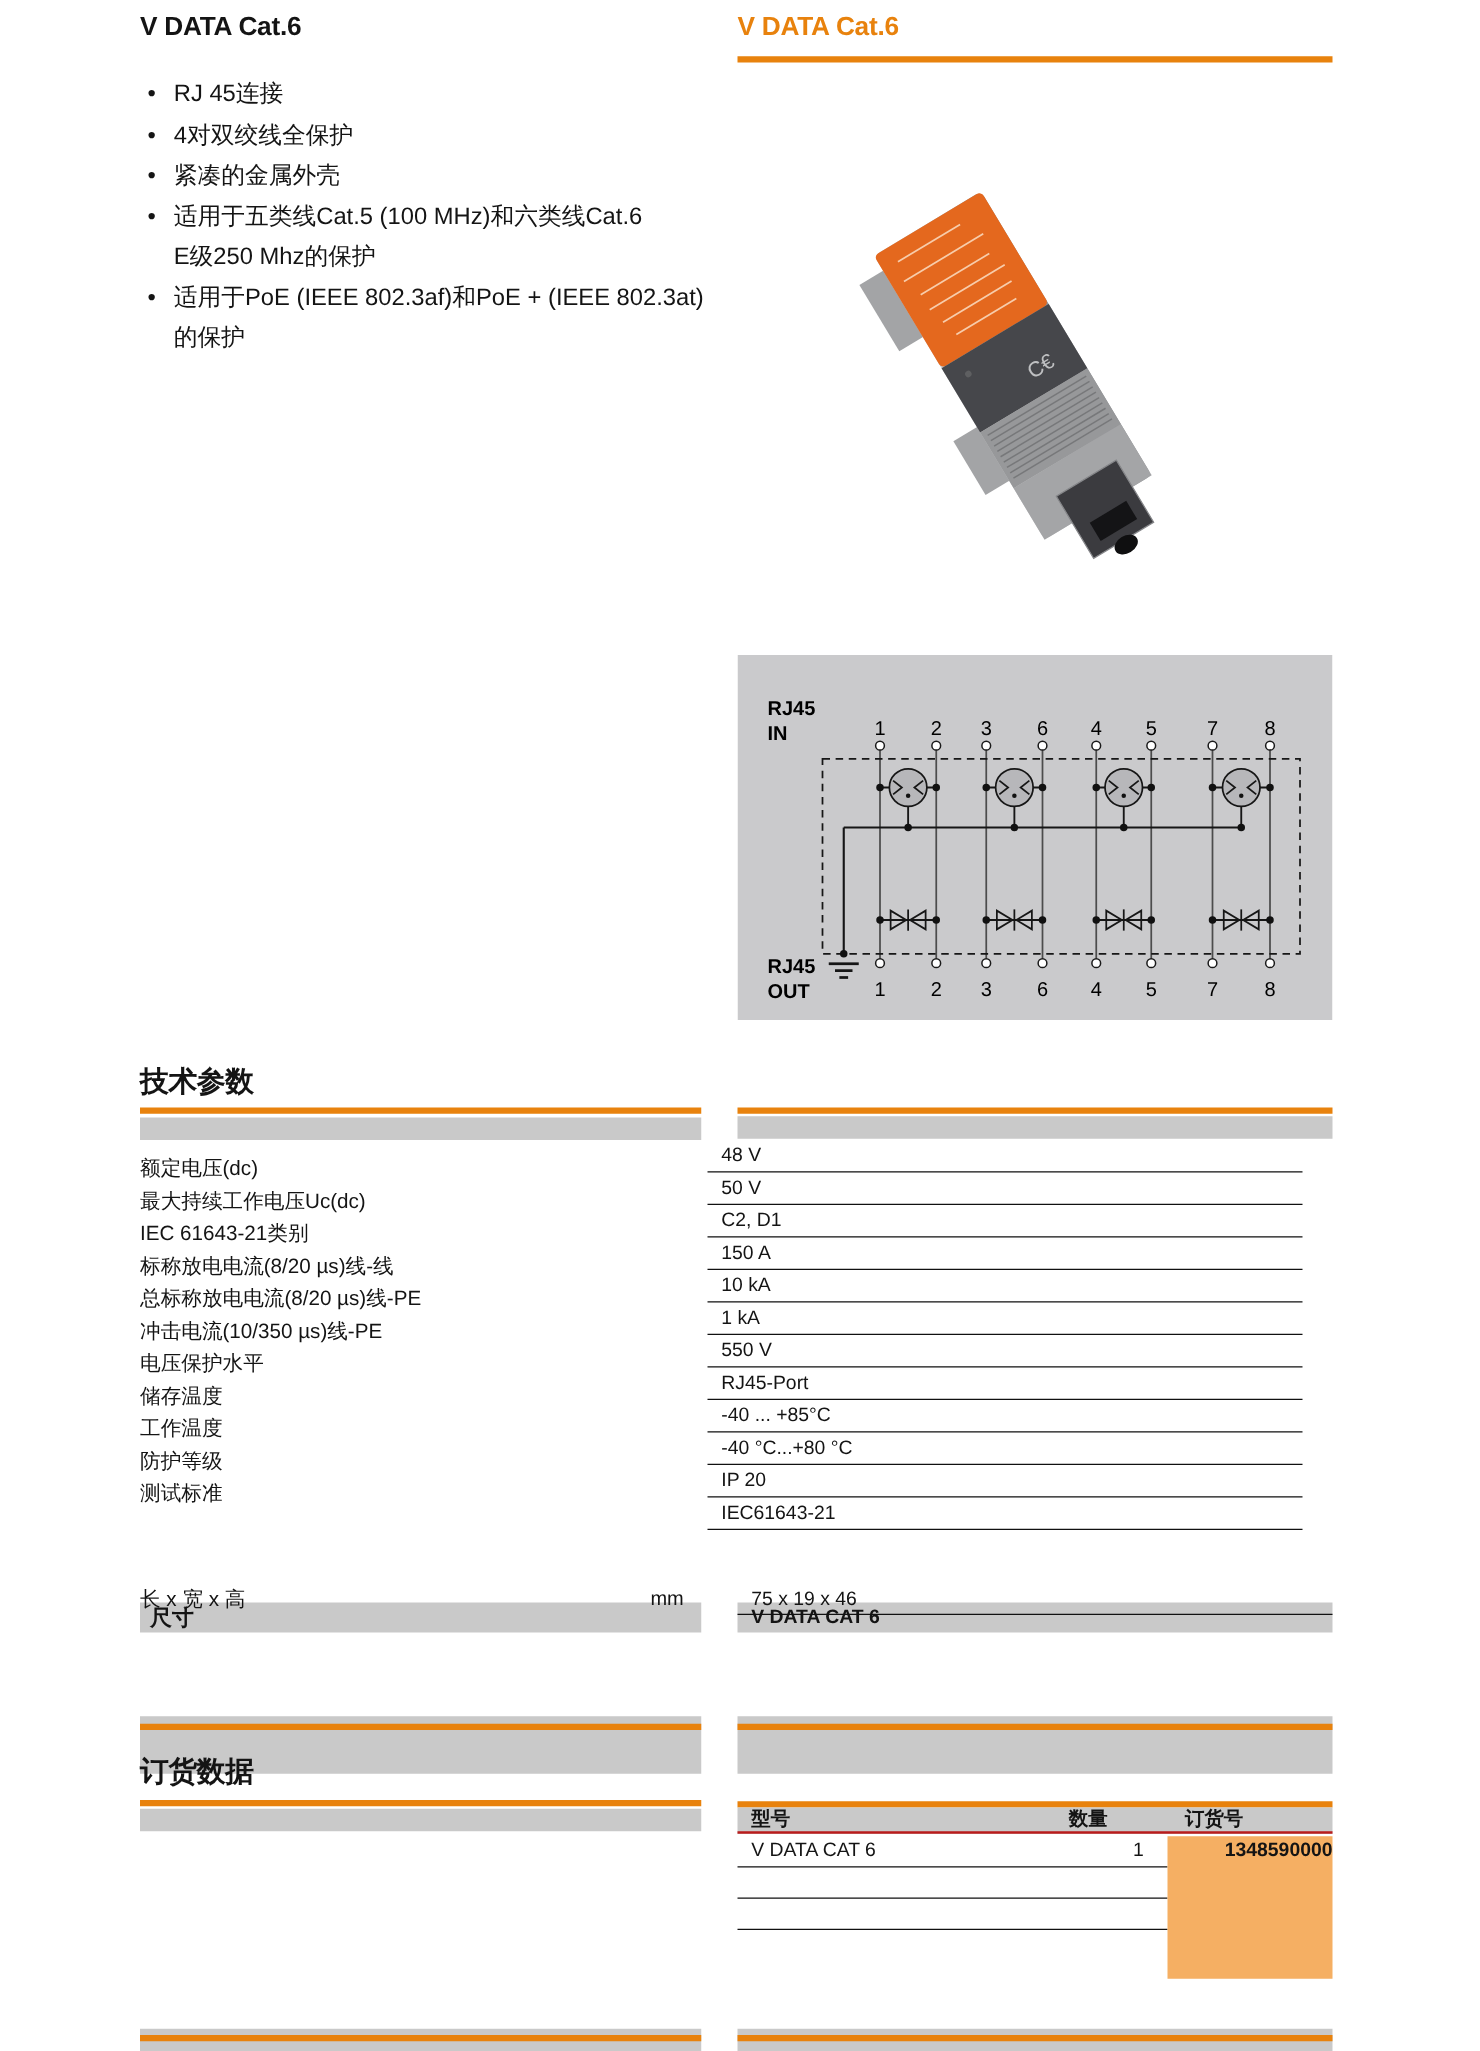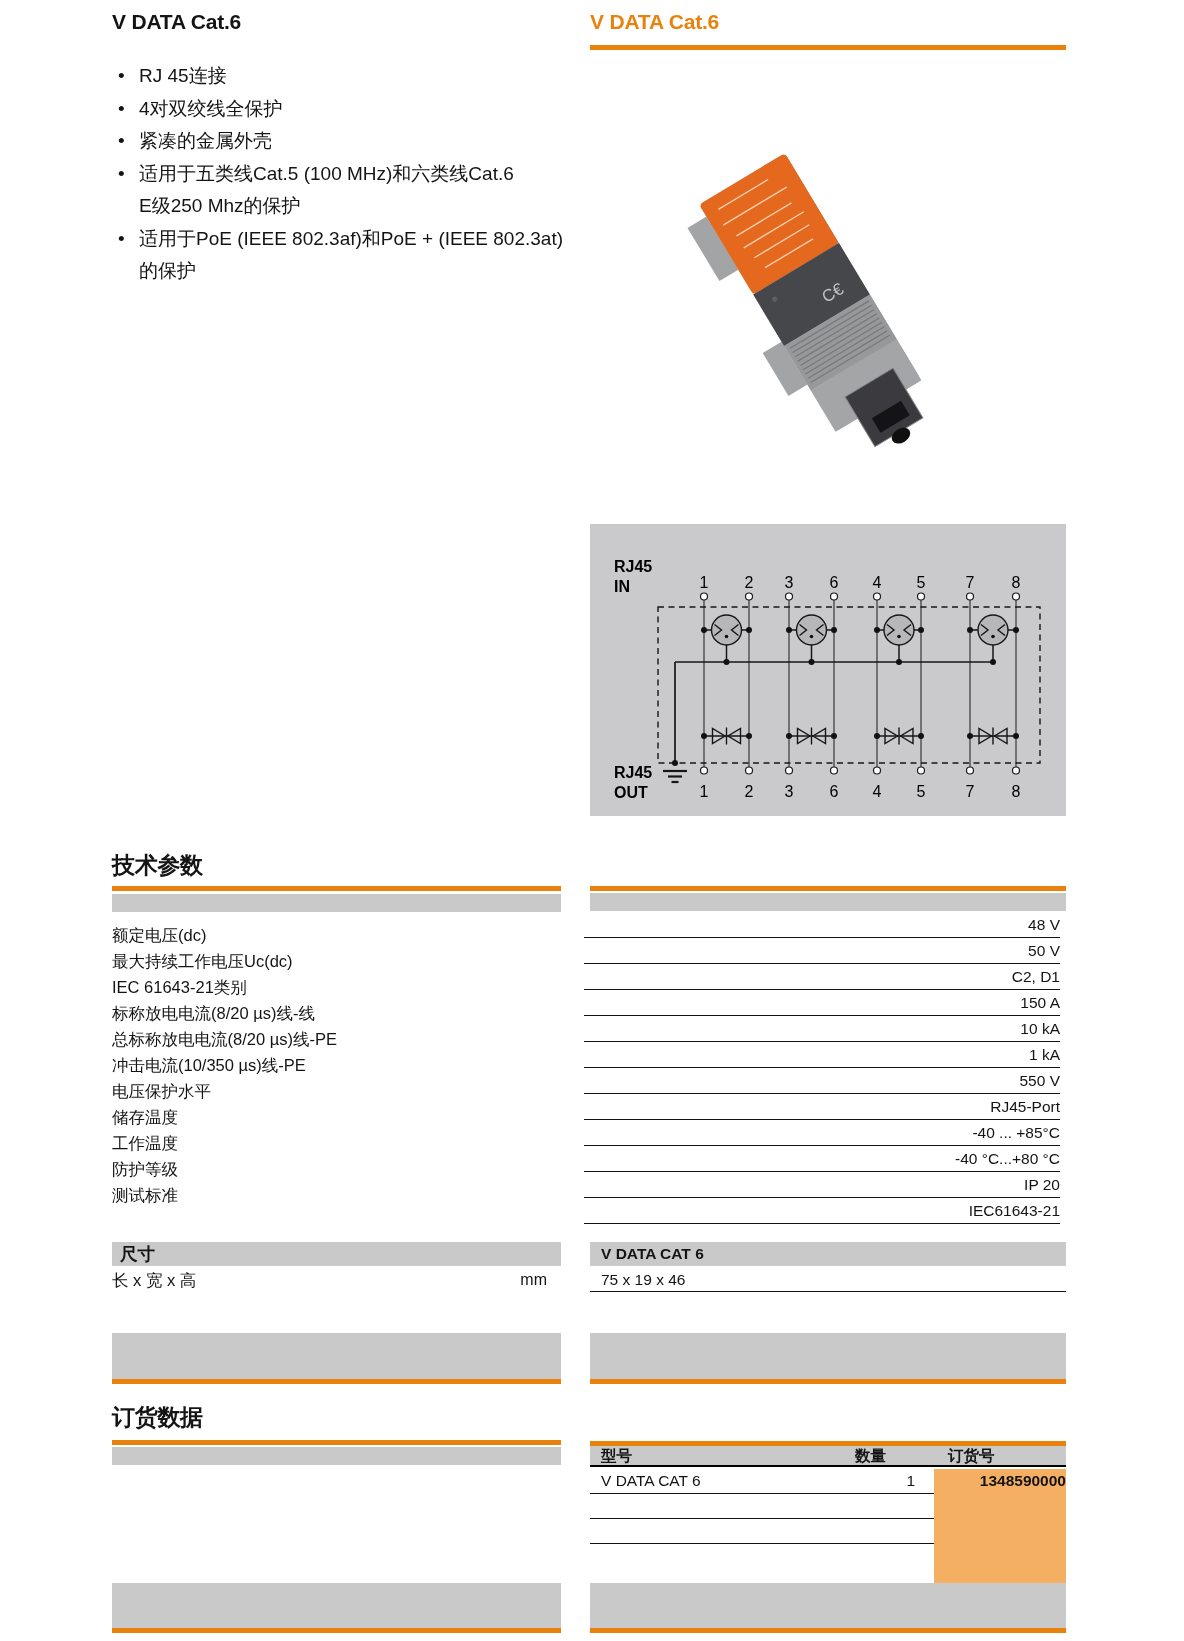--- a/index.html
+++ b/index.html
@@ -289,7 +289,7 @@
     <div class="trow">测试标准</div>
   </div>
 
-  <div class="abs vcol" style="left:584px;top:912px;width:476px;text-align:right;">
+  <div class="abs vcol" style="left:566px;top:912px;width:476px;">
     <div class="vrow">48 V</div>
     <div class="vrow">50 V</div>
     <div class="vrow">C2, D1</div>

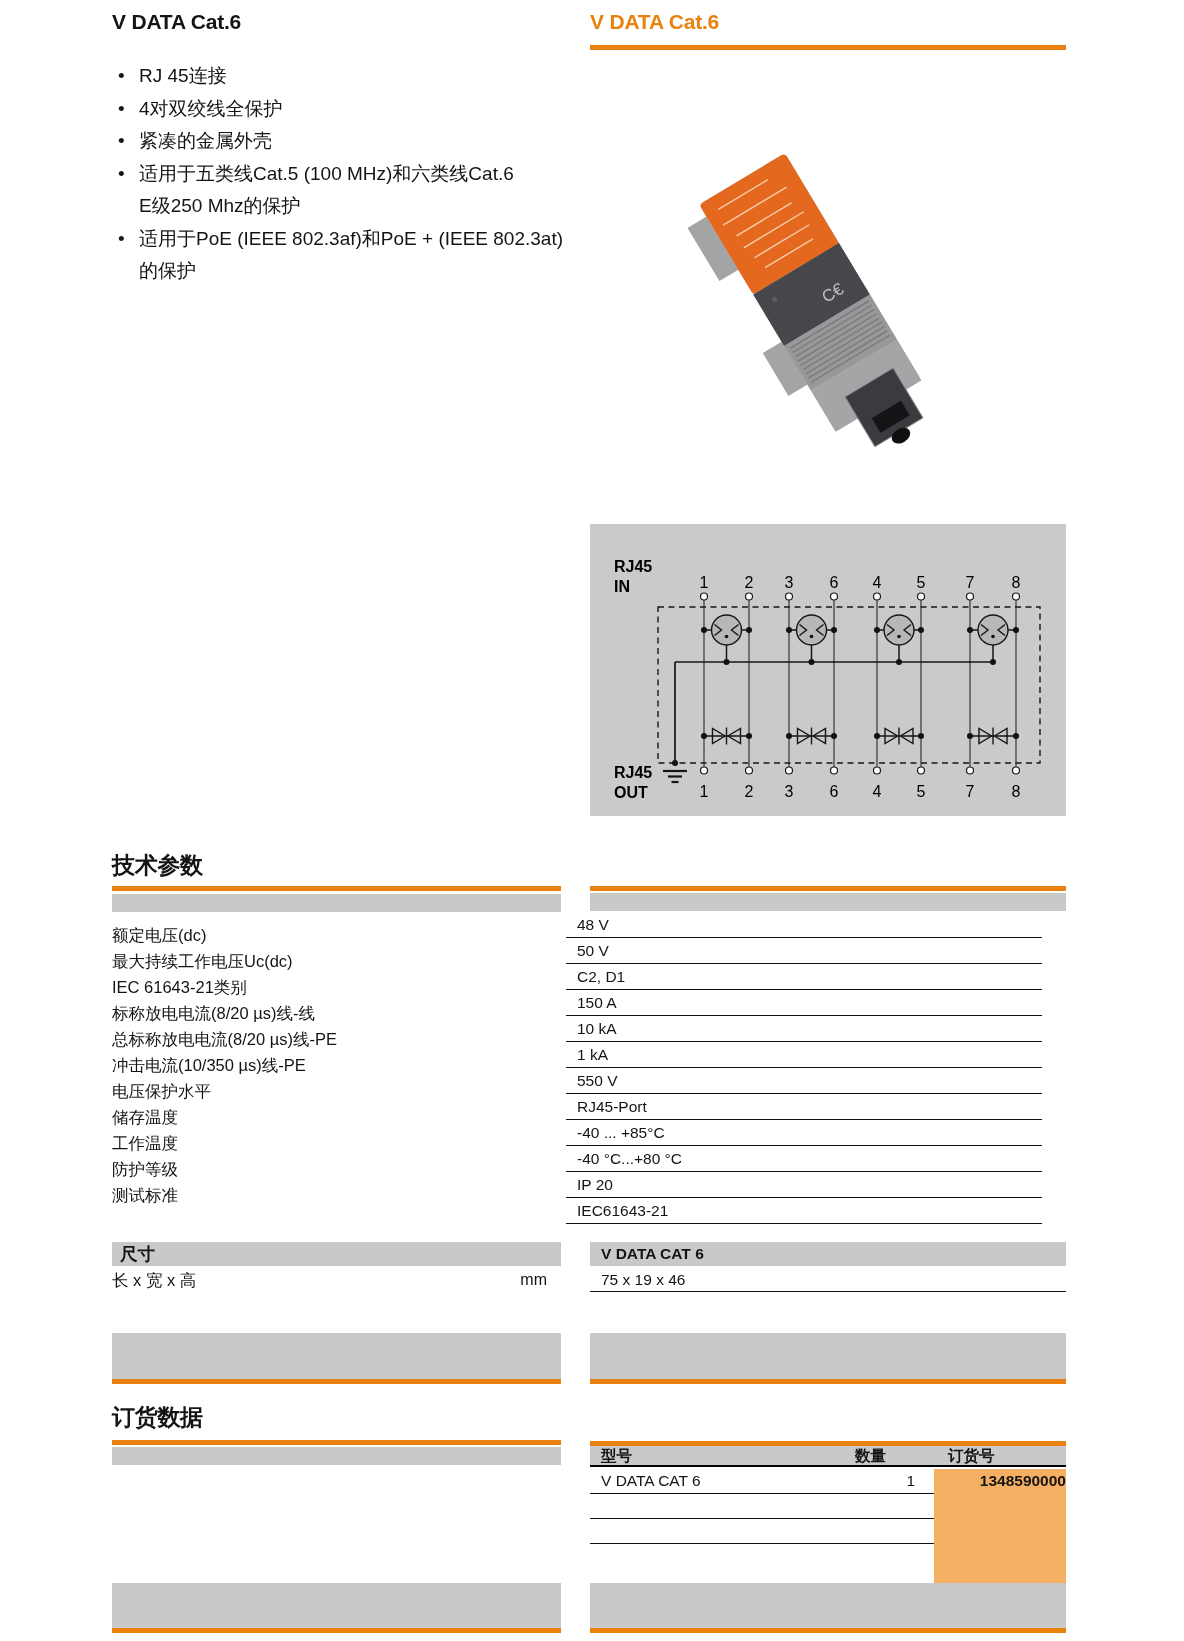--- a/index.html
+++ b/index.html
@@ -27,7 +27,7 @@
   .tcol .trow{height:26px;line-height:26px;font-size:16.5px;overflow:hidden;white-space:nowrap;}
   .vcol .vrow{height:26px;line-height:25px;font-size:15.5px;padding-left:11px;
               border-bottom:1.5px solid #111;overflow:hidden;white-space:nowrap;}
-  .graybox{position:absolute;background:var(--gray);}
+  .graybox{position:absolute;background:var(--gray);margin-top:40px;}
   .dimbar{height:24px;line-height:24px;font-weight:bold;}
   .dimbar.l{font-size:17.5px;padding-left:8px;}
   .dimbar.r{font-size:15.5px;padding-left:11px;}

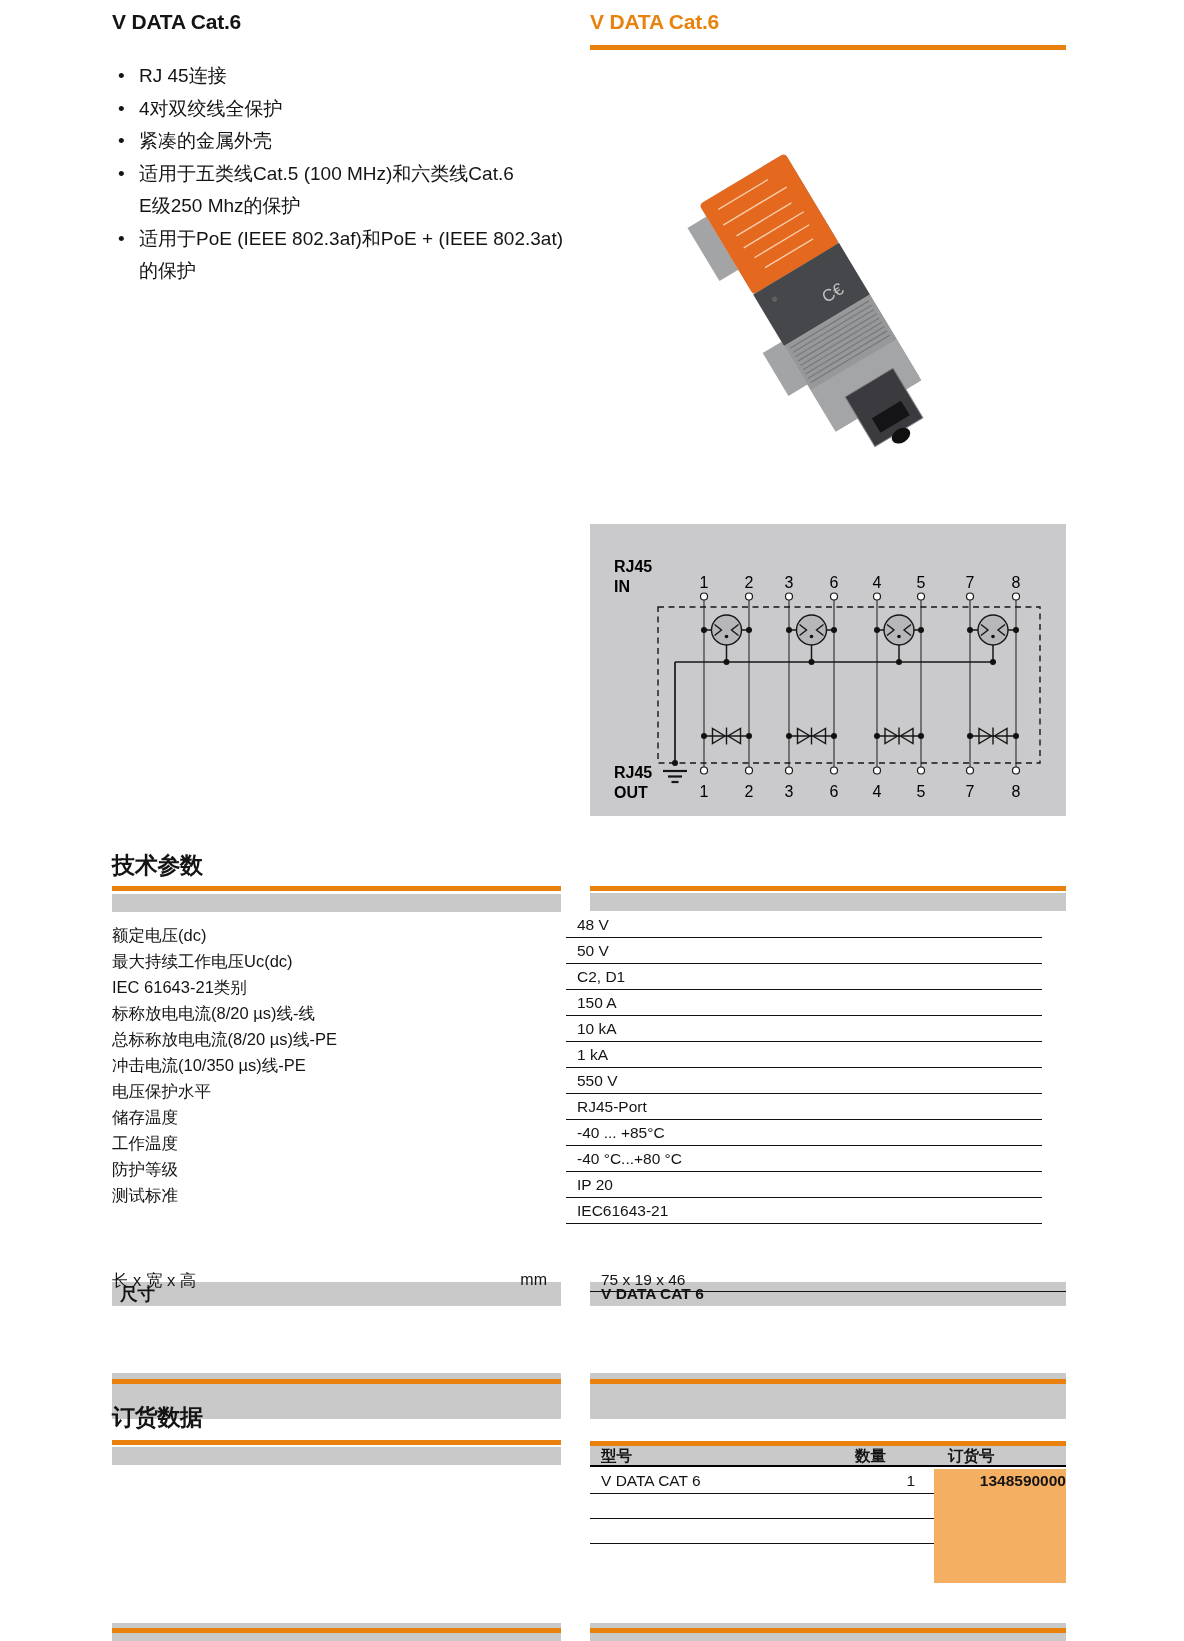--- a/index.html
+++ b/index.html
@@ -37,7 +37,7 @@
   .orangebottom{position:absolute;height:5px;background:var(--accent);}
   
   .ohead{position:absolute;height:21px;background:var(--gray);display:flex;
-         border-bottom:2px solid #000000;font-size:15.5px;font-weight:bold;line-height:20px;}
+         border-bottom:2px solid #b91c1c;font-size:15.5px;font-weight:bold;line-height:20px;}
   .ohead .c-model{flex:1;padding-left:11px;}
   .ohead .c-qty{width:60px;text-align:left;}
   .ohead .c-gap{width:19px;}

